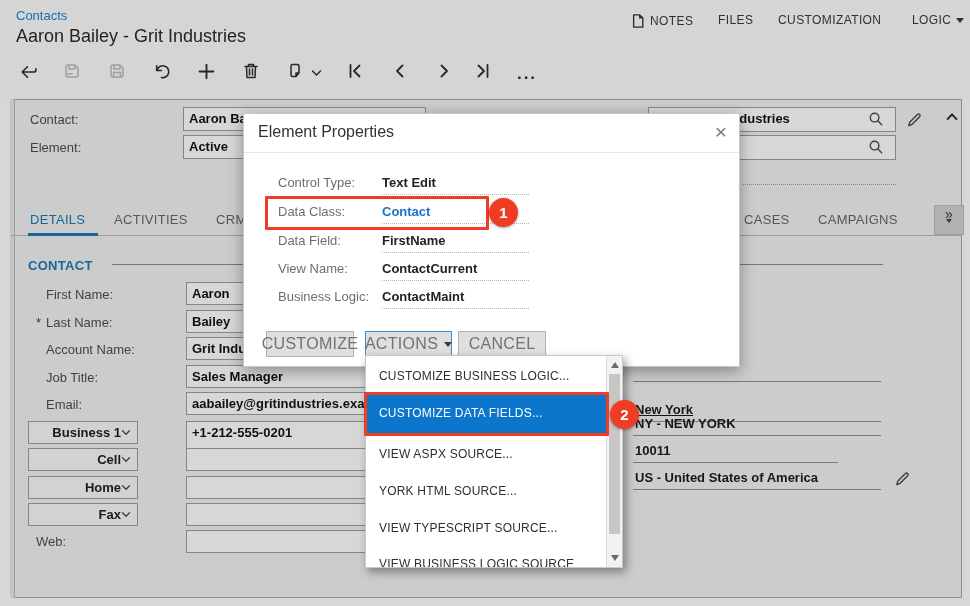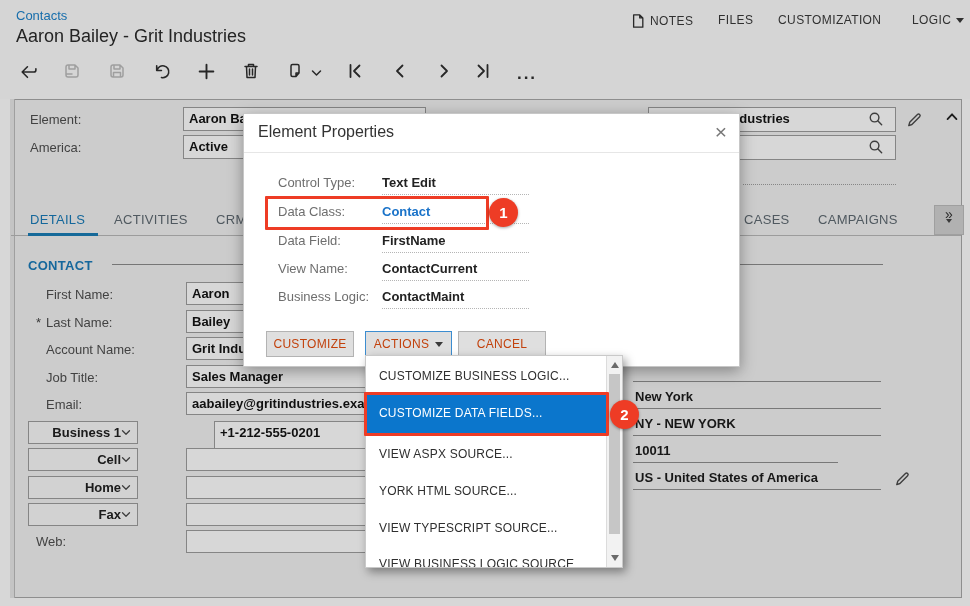--- a/index.html
+++ b/index.html
@@ -164,7 +164,7 @@
   <div id="panel"></div>
   <div id="splitter"></div>
 
-  <div class="abs flabel" style="left:30px; top:112px;">Element:</div>
+  <div class="abs flabel" style="left:30px; top:112px;">Contact:</div>
   <div class="abs fbox" style="left:183px; top:107px; width:243px; height:24px;">Aaron Bailey</div>
   <div class="abs flabel" style="left:30px; top:140px;">America:</div>
   <div class="abs fbox" style="left:183px; top:135px; width:243px; height:24px;">Active</div>

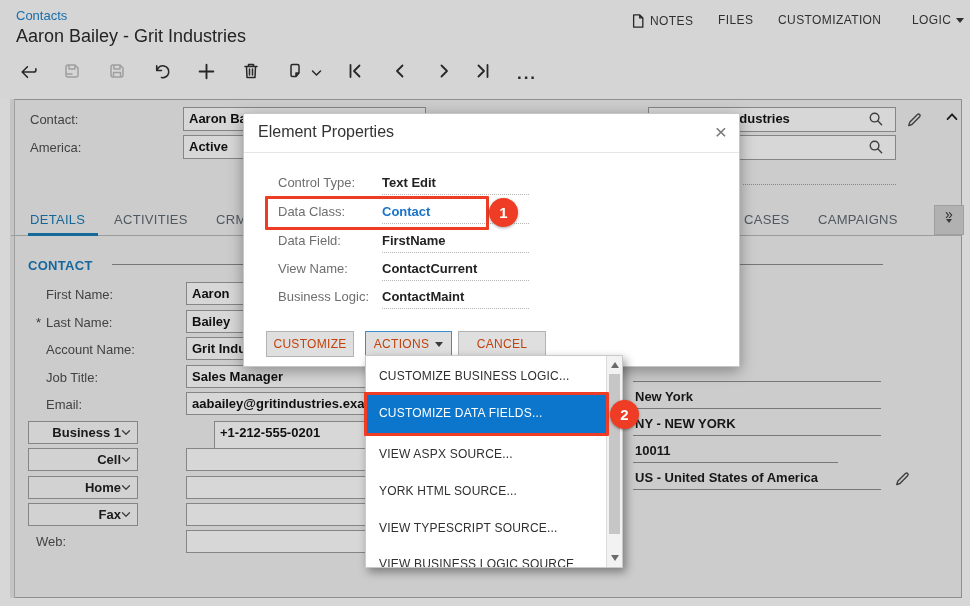--- a/index.html
+++ b/index.html
@@ -166,7 +166,7 @@
 
   <div class="abs flabel" style="left:30px; top:112px;">Contact:</div>
   <div class="abs fbox" style="left:183px; top:107px; width:243px; height:24px;">Aaron Bailey</div>
-  <div class="abs flabel" style="left:30px; top:140px;">America:</div>
+  <div class="abs flabel" style="left:30px; top:140px;">Element:</div>
   <div class="abs fbox" style="left:183px; top:135px; width:243px; height:24px;">Active</div>
 
   <div class="abs fbox" style="left:648px; top:107px; width:248px; height:25px; padding-left:52px; padding-right:26px;">Grit Industries</div>

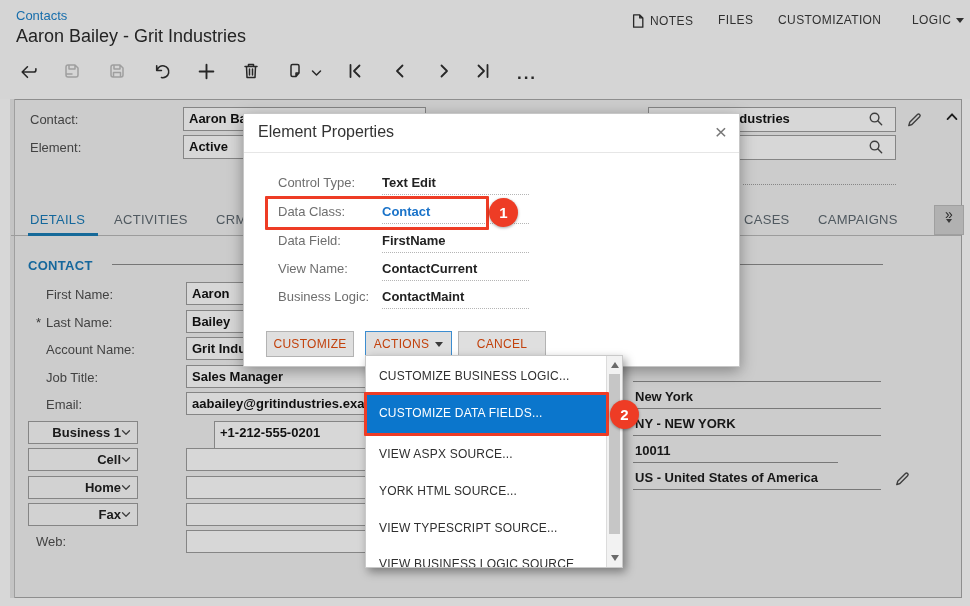--- a/index.html
+++ b/index.html
@@ -47,7 +47,7 @@
   .dlg-label { position:absolute; left:34px; font-size:13px; color:#6e6e6e; }
   .dlg-val { position:absolute; left:138px; width:147px; font-size:13px; font-weight:700; color:#222; padding-bottom:4px; border-bottom:1px dotted #b5b5b5; }
   .dlg-val.link { color:#1a73c9; cursor:pointer; }
-  .dbtn { position:absolute; top:217px; height:26px; background:#dfdfdf; border:1px solid #b3b3b3; font-size:12px; color:#c2410c; letter-spacing:.3px; display:flex; align-items:center; justify-content:center; gap:6px; cursor:pointer; font-family:"Liberation Sans", sans-serif; }
+  .dbtn { position:absolute; top:217px; height:26px; background:#dfdfdf; border:1px solid #b3b3b3; font-size:16px; color:#737373; letter-spacing:.3px; display:flex; align-items:center; justify-content:center; gap:6px; cursor:pointer; font-family:"Liberation Sans", sans-serif; }
   .dbtn.focus { border:1px solid #3c8dd0; }
 
   

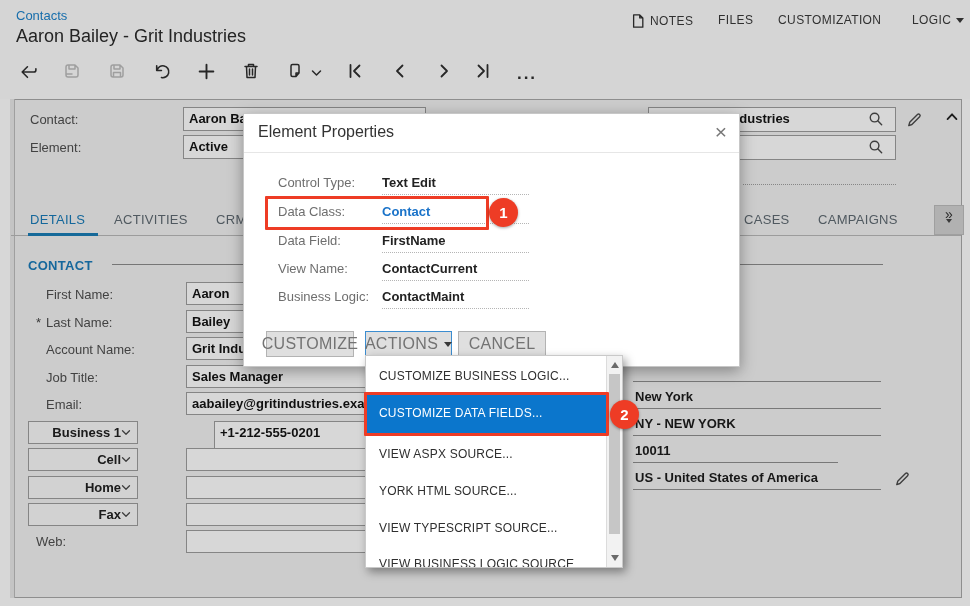--- a/index.html
+++ b/index.html
@@ -262,7 +262,7 @@
   <div class="abs fbox" style="left:186px; top:530px; width:241px; height:23px;"></div>
 
   <div class="abs uline" style="left:633px; top:358px; width:248px; height:24px;"></div>
-  <div class="abs uline" style="left:633px; top:385px; width:248px; height:24px;">New York</div>
+  <div class="abs uline" style="left:633px; top:398px; width:248px; height:24px;text-decoration:underline;">New York</div>
   <div class="abs uline" style="left:633px; top:412px; width:248px; height:24px;">NY - NEW YORK</div>
   <div class="abs uline" style="left:633px; top:439px; width:205px; height:24px;">10011</div>
   <div class="abs uline" style="left:633px; top:466px; width:248px; height:24px;">US - United States of America</div>

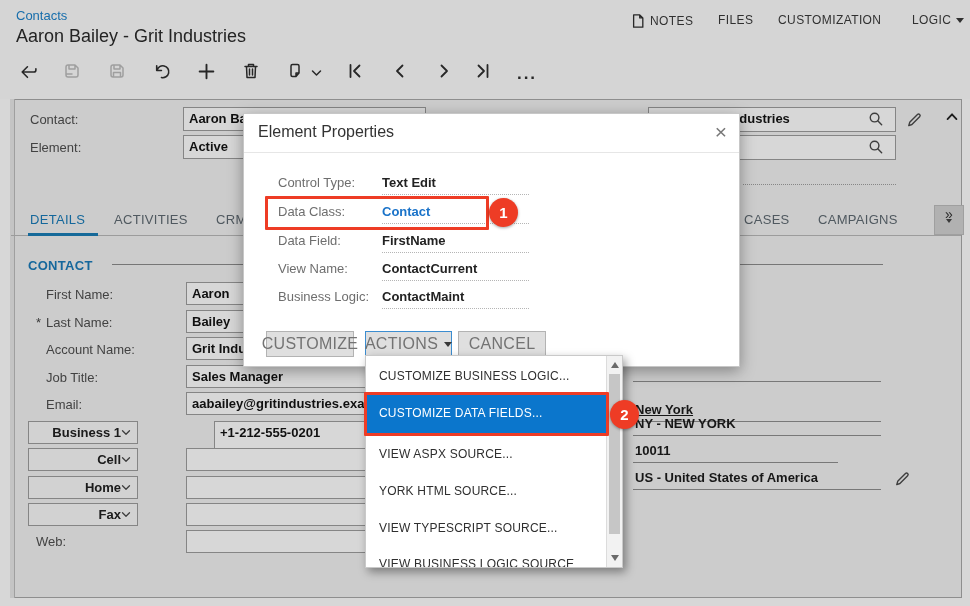--- a/index.html
+++ b/index.html
@@ -232,7 +232,7 @@
         <path class="sicon" d="M1 2 L5 6 L9 2"></path>
       </svg>
   </div>
-  <div class="abs fbox" style="left:186px; top:421px; width:241px; height:33px;margin-left:28px;">+1-212-555-0201</div>
+  <div class="abs fbox" style="left:186px; top:421px; width:241px; height:33px;">+1-212-555-0201</div>
 
   <div class="abs fsel" style="left:28px; top:448px; width:110px; height:23px;">
     <span>Cell</span>

